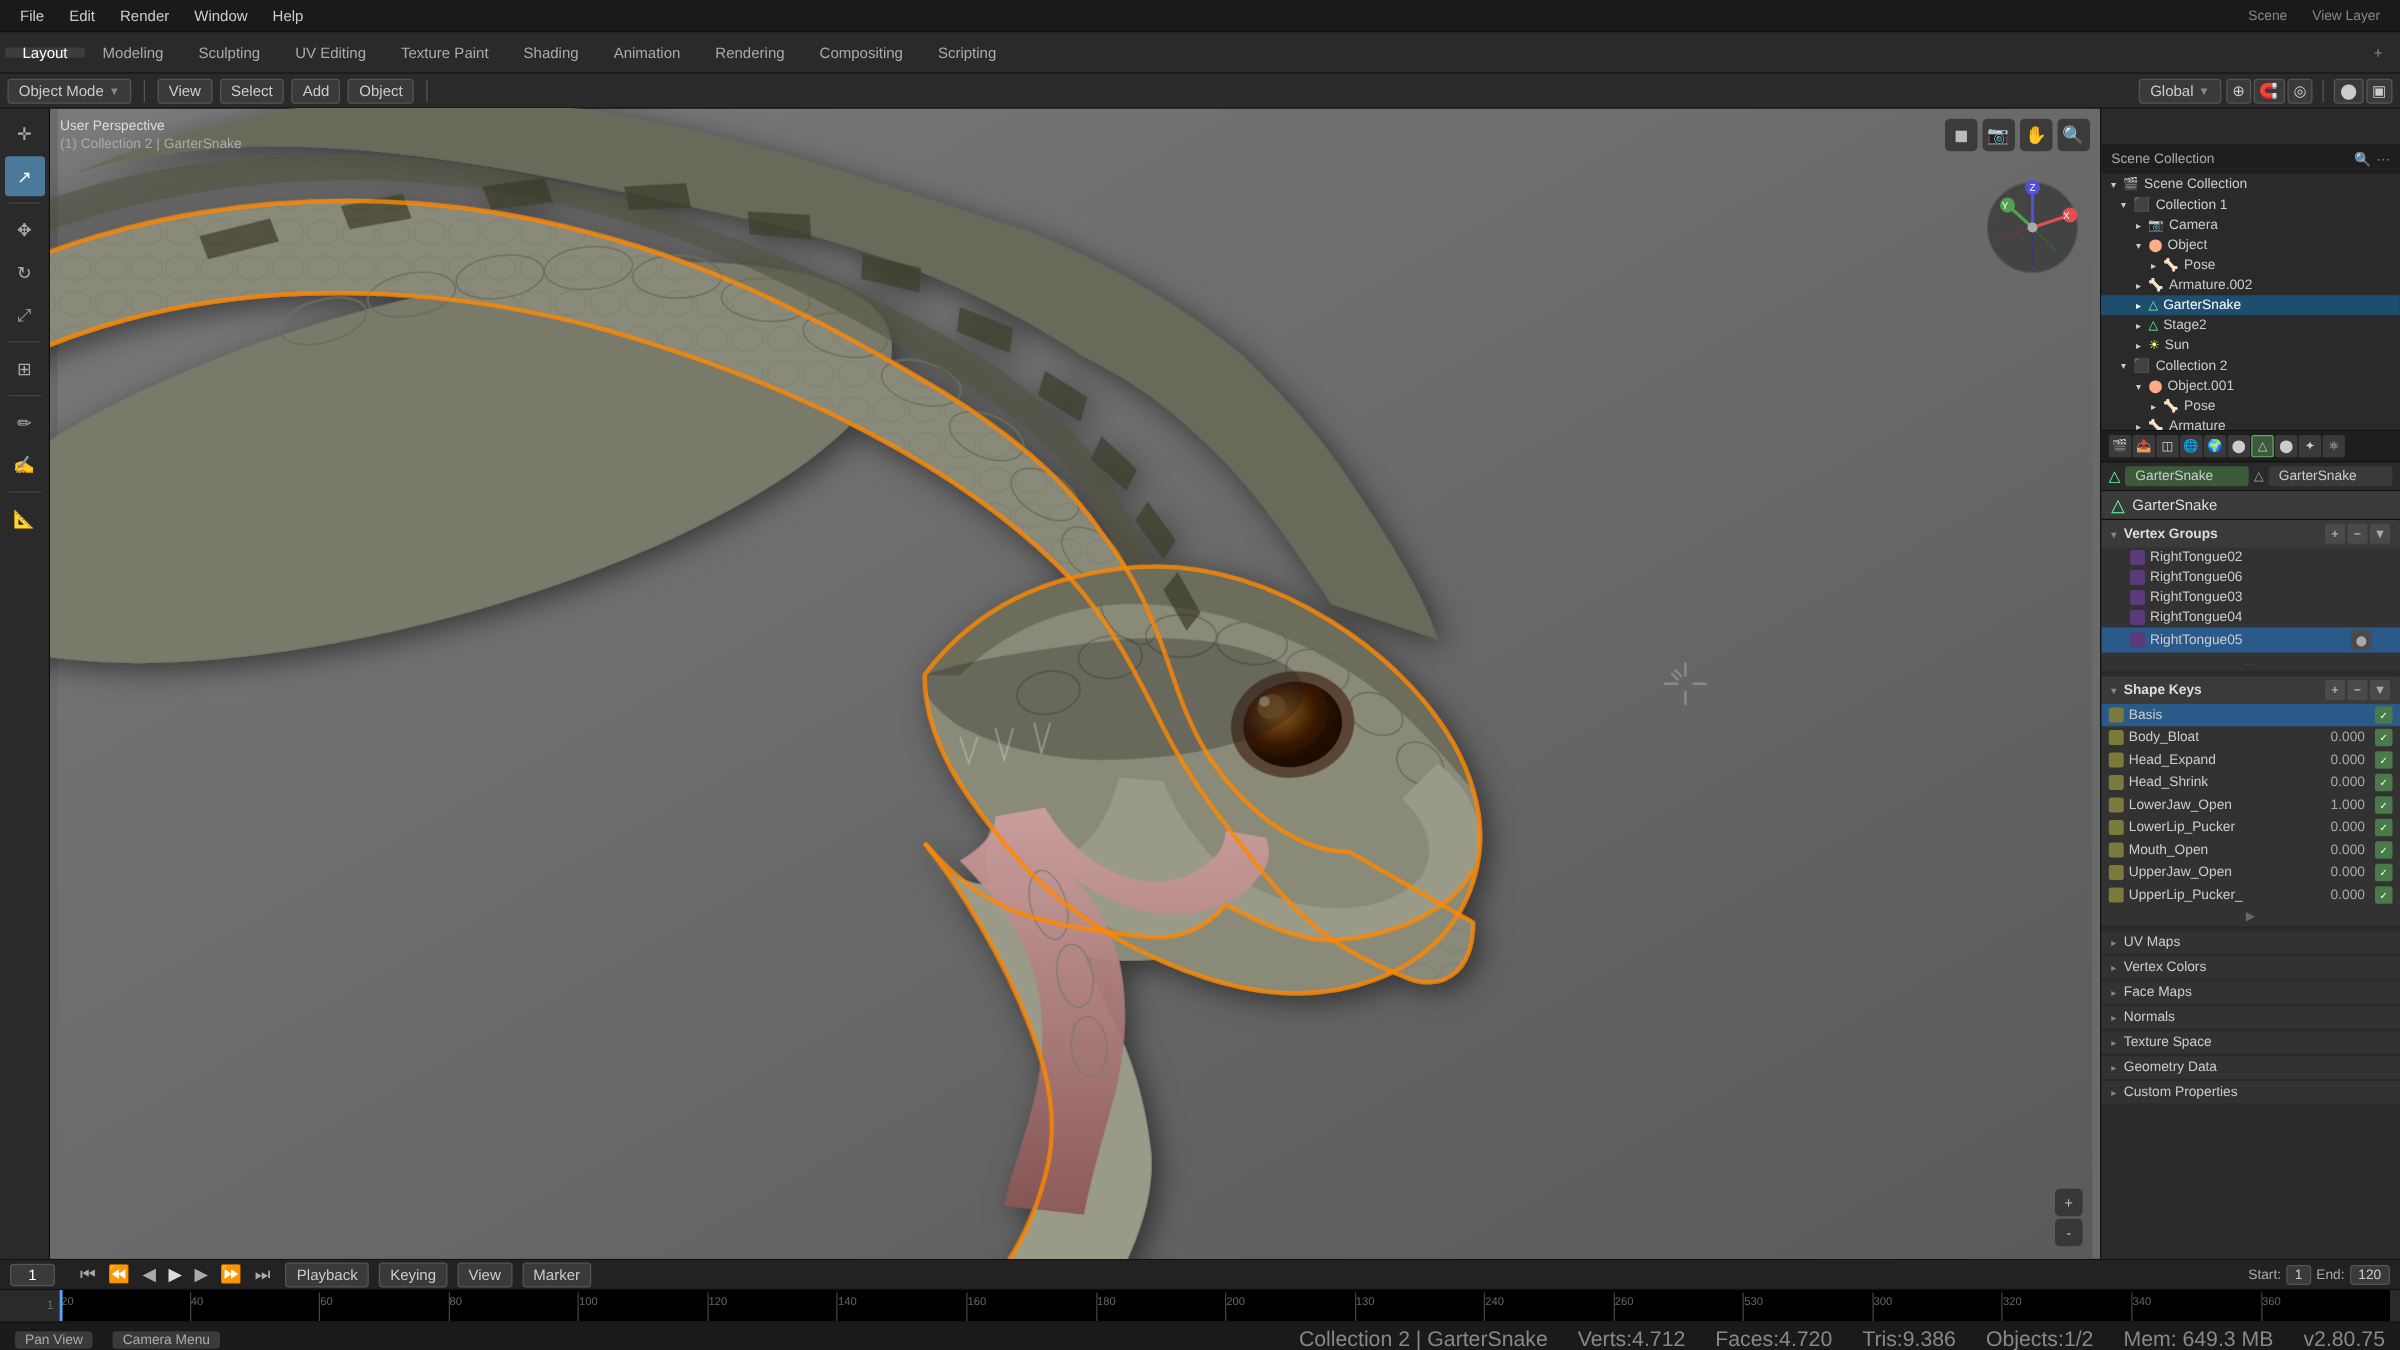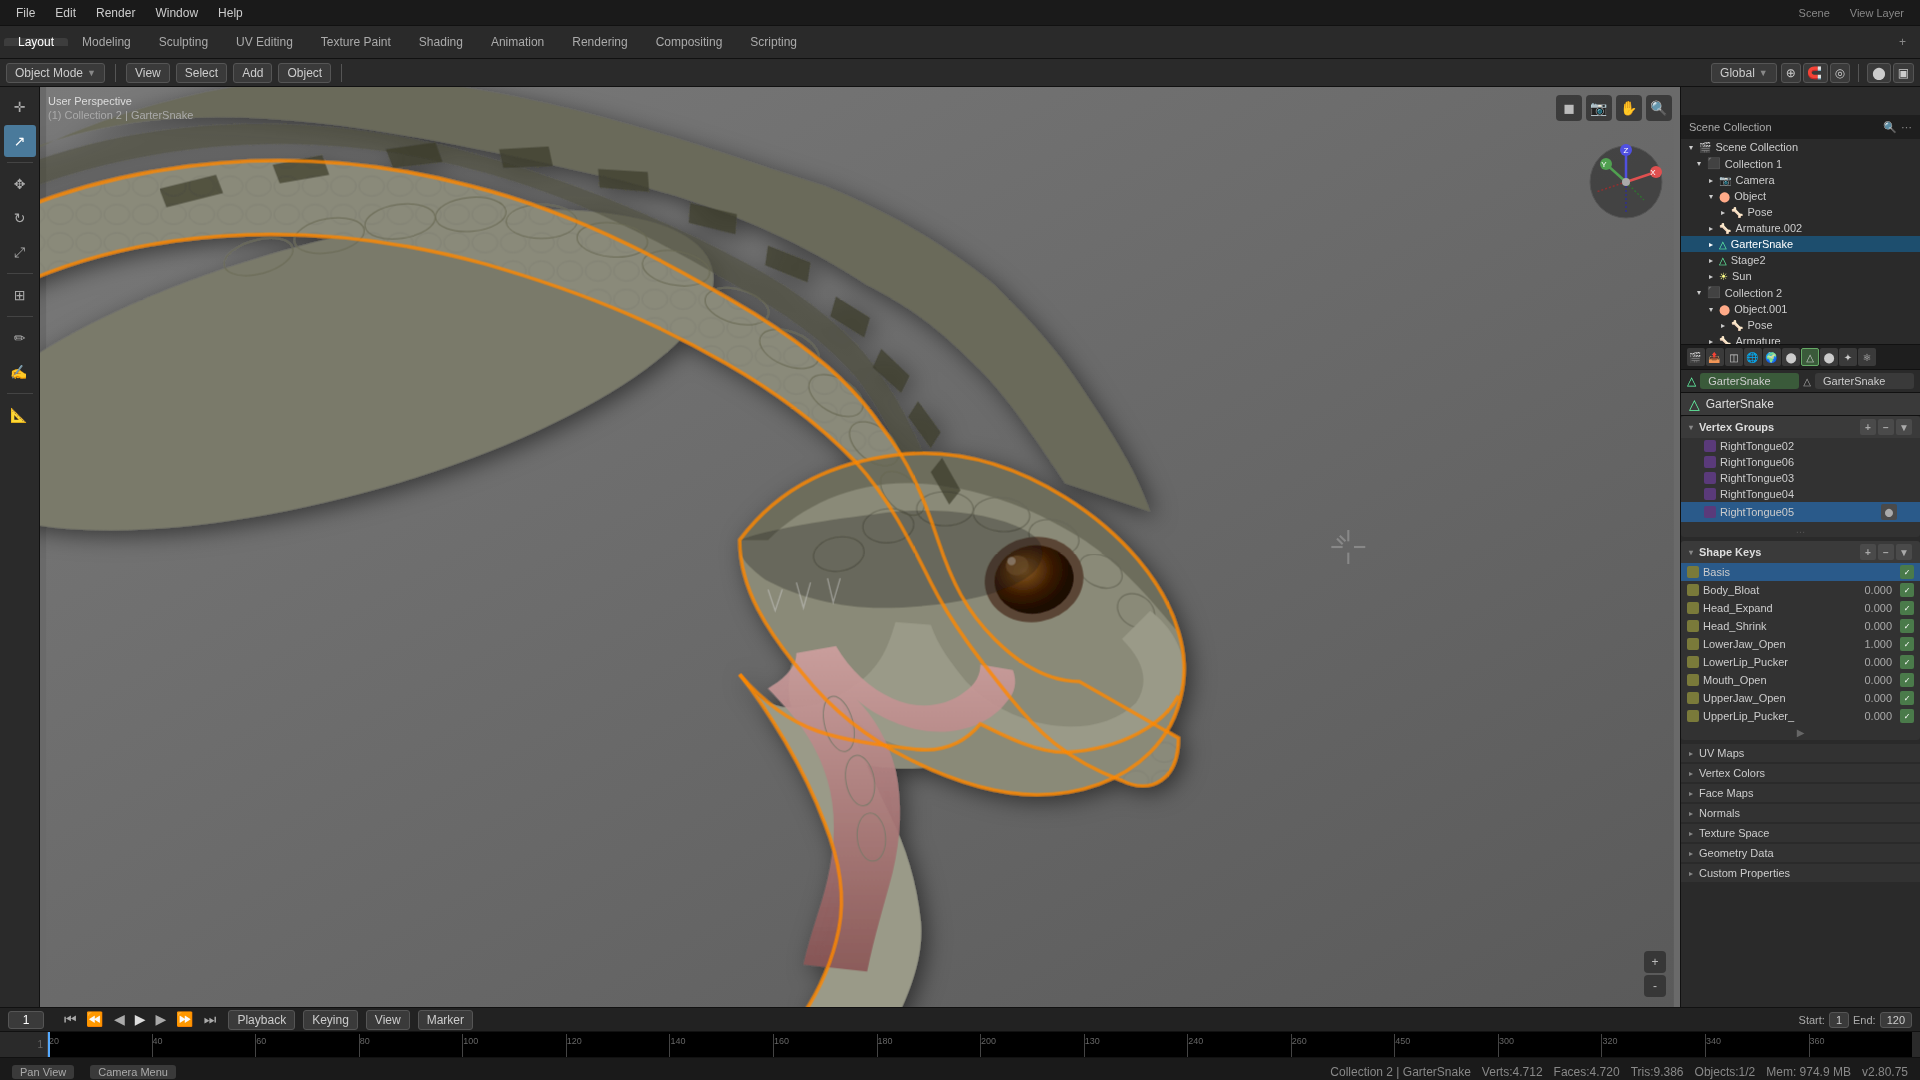--- a/index.html
+++ b/index.html
@@ -1028,7 +1028,7 @@
         <div class="ruler-tick">130</div>
         <div class="ruler-tick">240</div>
         <div class="ruler-tick">260</div>
-        <div class="ruler-tick">450</div>
+        <div class="ruler-tick">530</div>
         <div class="ruler-tick">300</div>
         <div class="ruler-tick">320</div>
         <div class="ruler-tick">340</div>

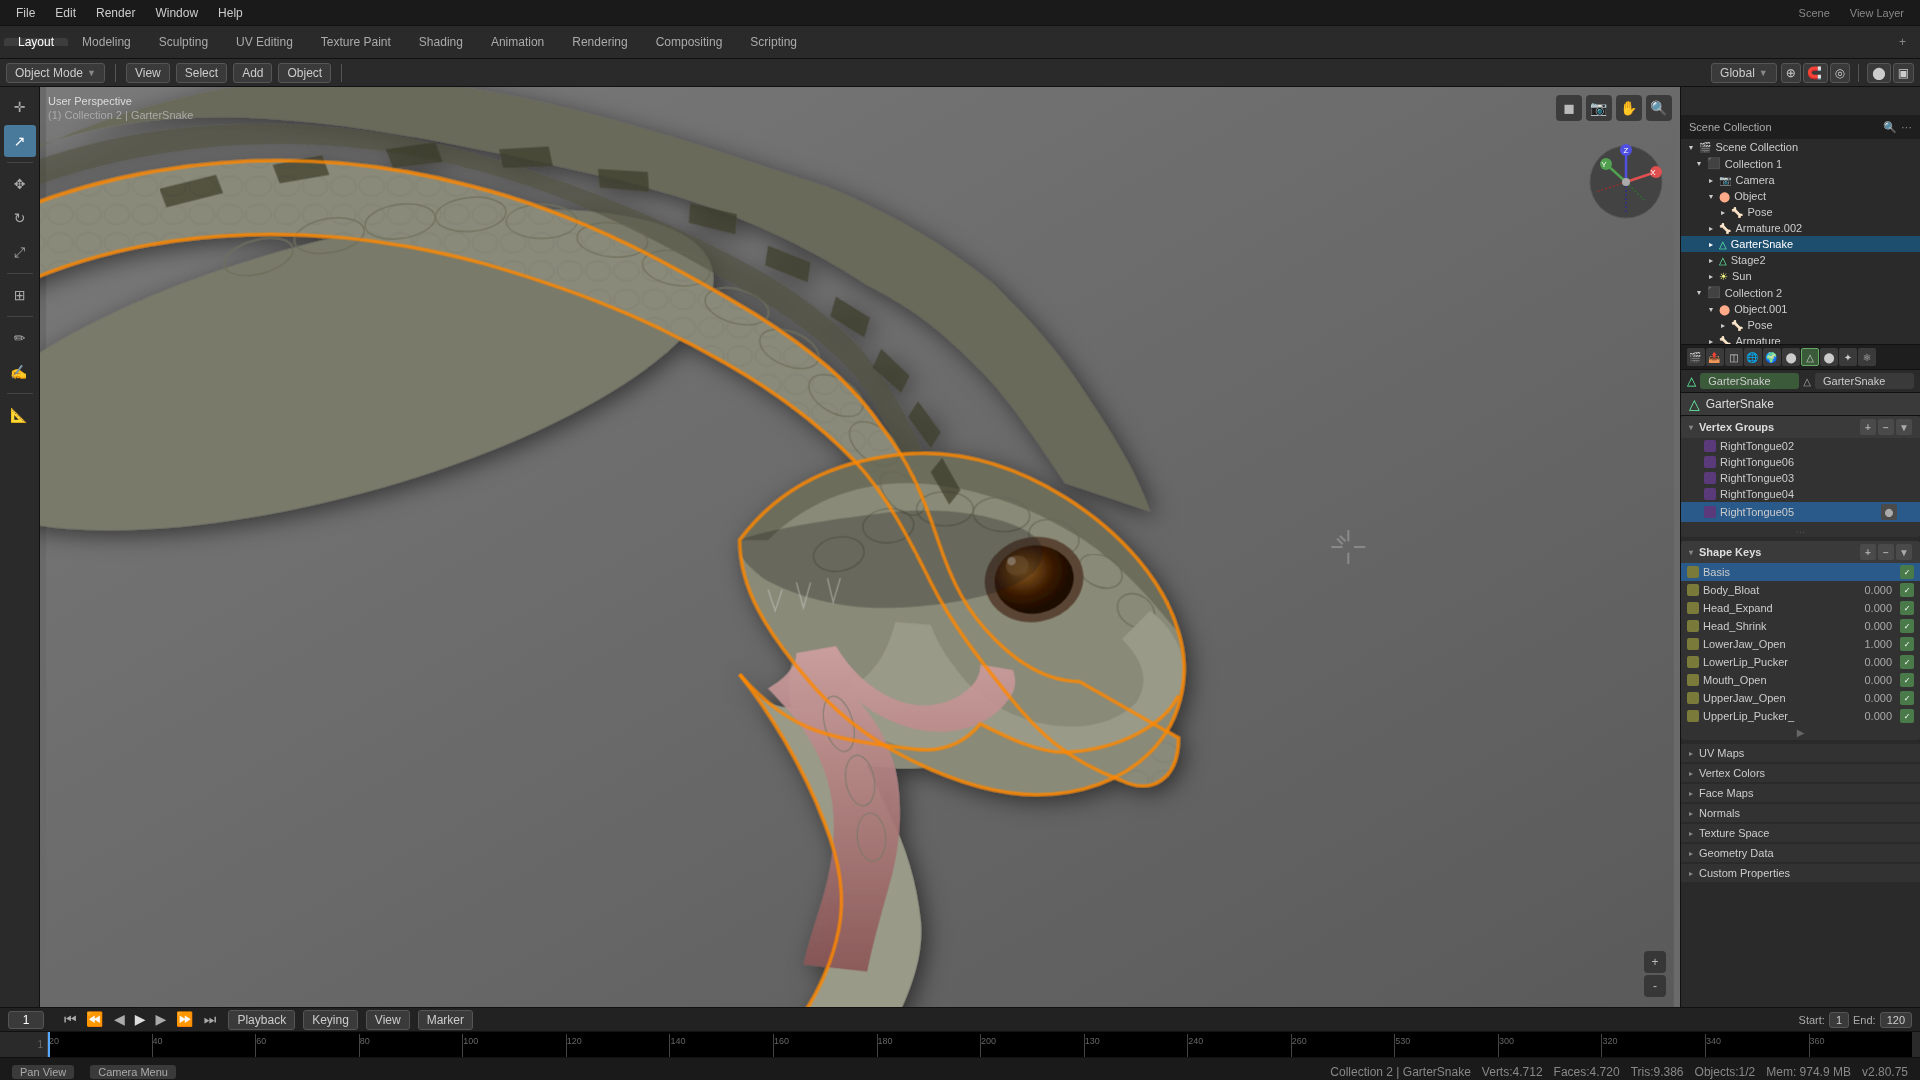--- a/index.html
+++ b/index.html
@@ -1046,7 +1046,7 @@
     <span style="background:#3a3a3a;padding:1px 8px;border-radius:3px;font-size:11px;color:#aaa;">Camera Menu</span>
   </div>
   <div style="flex:1;"></div>
-  <div style="display:flex;gap:11px;font-size:12px;color:#888;">
+  <div style="display:flex;gap:24px;font-size:17px;color:#888;">
     <span>Collection 2 | GarterSnake</span>
     <span>Verts:4.712</span>
     <span>Faces:4.720</span>

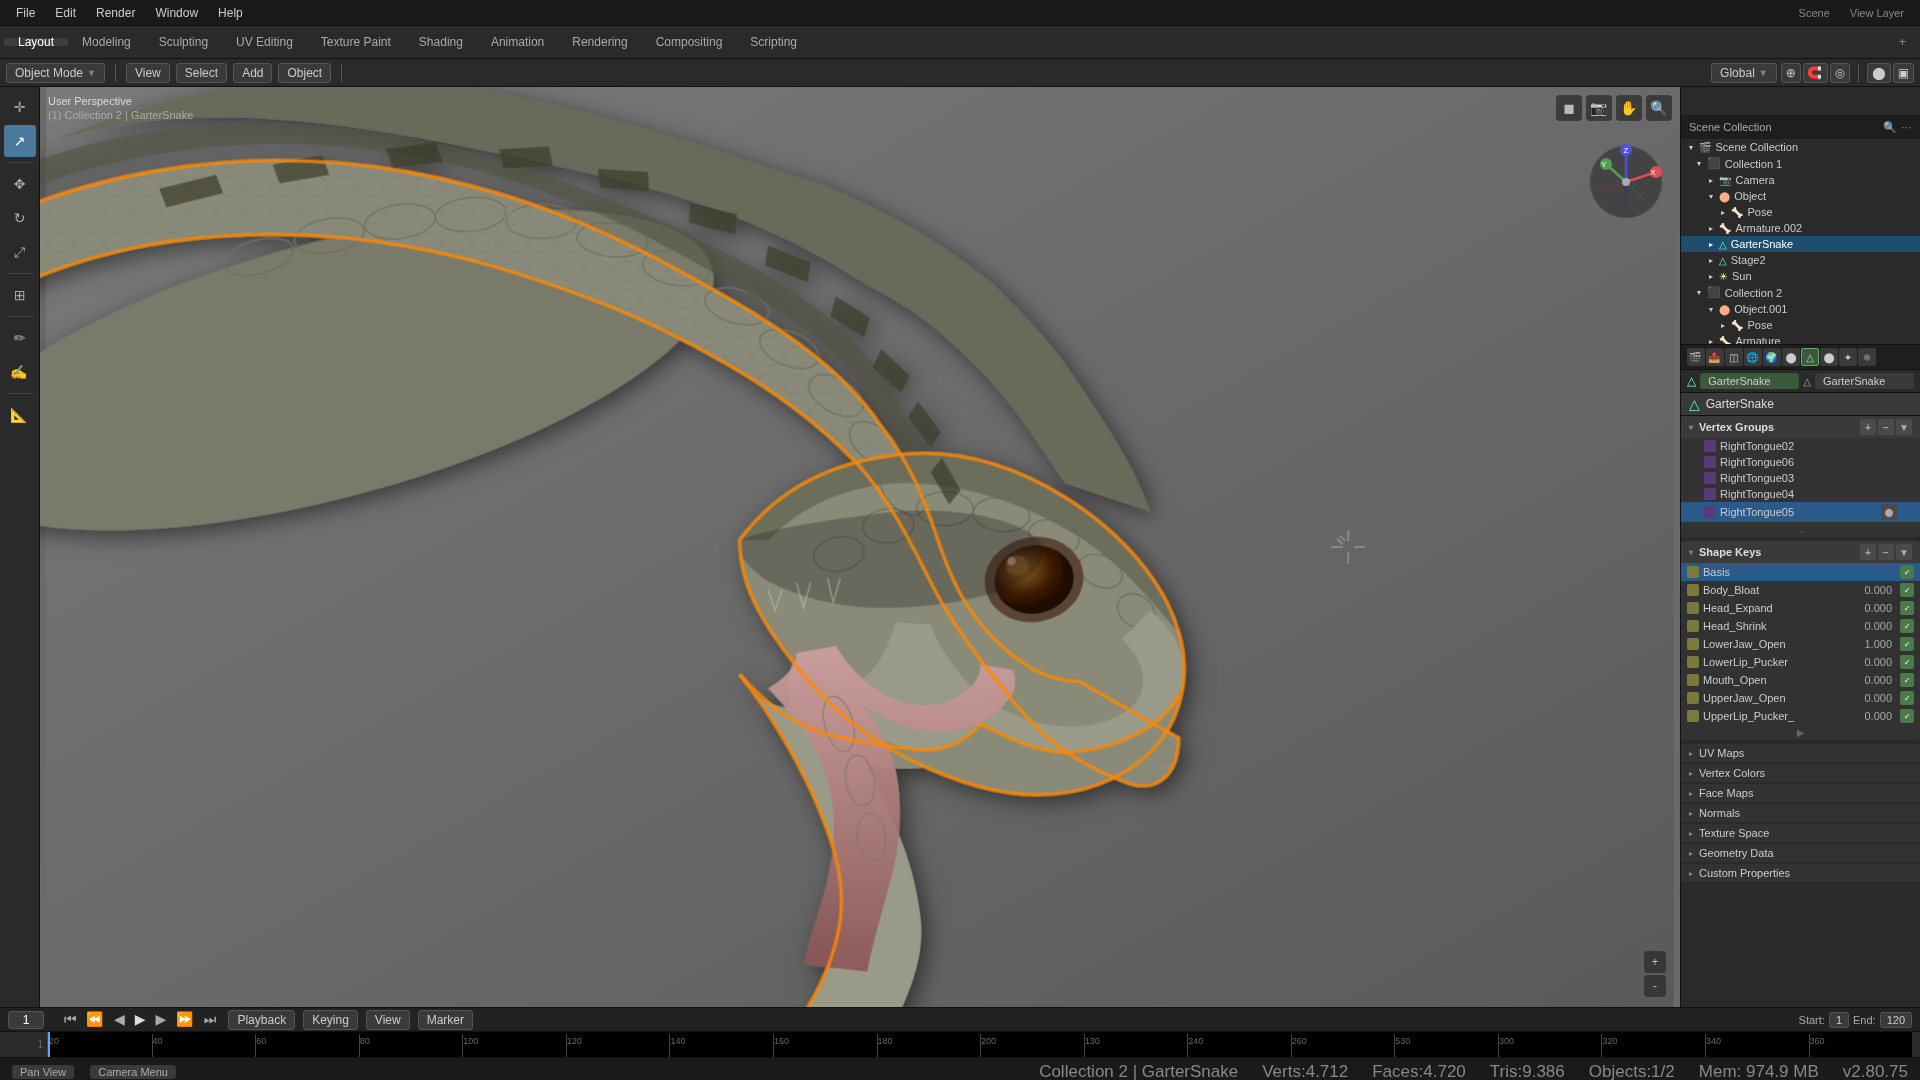--- a/index.html
+++ b/index.html
@@ -1052,7 +1052,7 @@
     <span>Faces:4.720</span>
     <span>Tris:9.386</span>
     <span>Objects:1/2</span>
-    <span>Mem: 974.9 MB</span>
+    <span>Mem: 649.3 MB</span>
     <span>v2.80.75</span>
   </div>
 </div>

